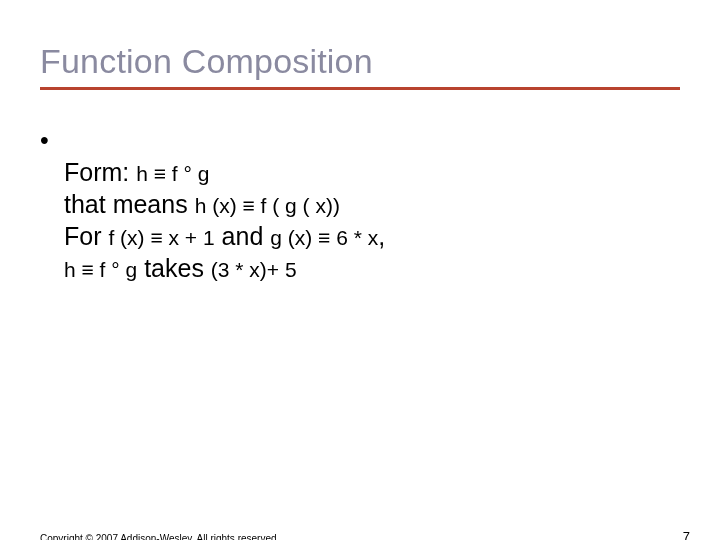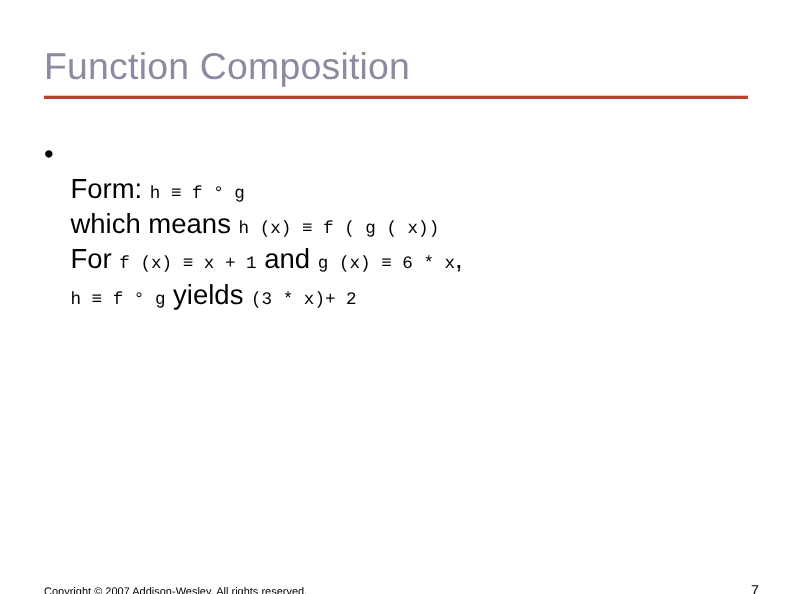--- a/index.html
+++ b/index.html
@@ -54,8 +54,8 @@
     flex: 1;
   }
   .mono {
-    font-family: Liberation Mono, monospace;
-    font-size: 16px;
+    font-family: Liberation Sans, sans-serif;
+    font-size: 21px;
     text-align: right;
   }
   .footer {

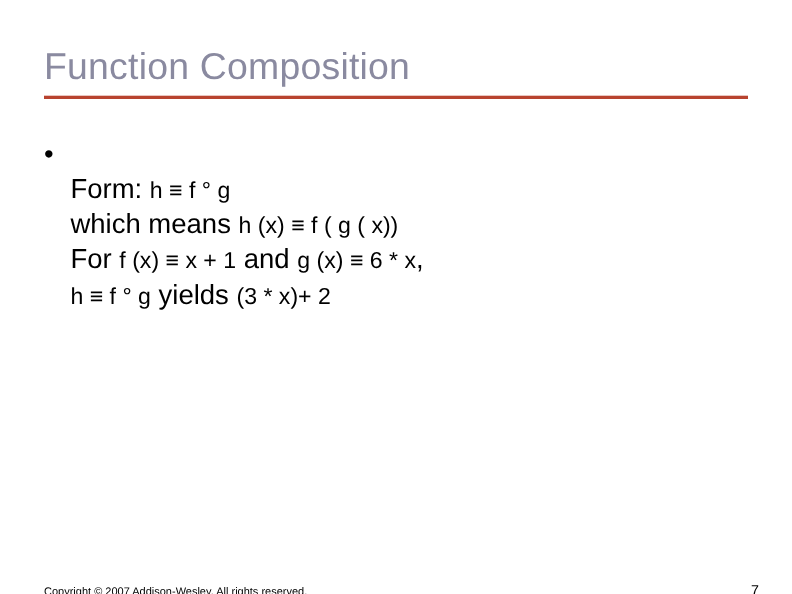--- a/index.html
+++ b/index.html
@@ -89,7 +89,7 @@
       <div class="bullet-text">
         <br>
         <span>Form: </span><span class="mono">h ≡ f ° g</span><br>
-        <span>which means </span><span class="mono">h (x) ≡ f ( g ( x))</span><br>
+        <span>that means </span><span class="mono">h (x) ≡ f ( g ( x))</span><br>
         <span>For </span><span class="mono">f (x) ≡ x + 1</span><span> and </span><span class="mono"> g (x) ≡ 6 * x</span><span>,</span><br>
         <span class="mono">h ≡ f ° g</span><span> yields </span><span class="mono">(3 * x)+ 2</span>
       </div>

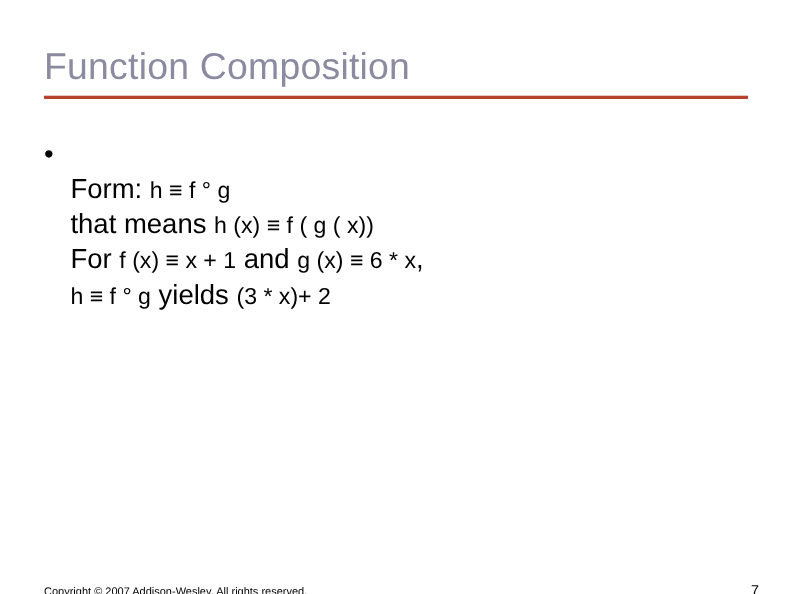--- a/index.html
+++ b/index.html
@@ -91,7 +91,7 @@
         <span>Form: </span><span class="mono">h ≡ f ° g</span><br>
         <span>that means </span><span class="mono">h (x) ≡ f ( g ( x))</span><br>
         <span>For </span><span class="mono">f (x) ≡ x + 1</span><span> and </span><span class="mono"> g (x) ≡ 6 * x</span><span>,</span><br>
-        <span class="mono">h ≡ f ° g</span><span> yields </span><span class="mono">(3 * x)+ 2</span>
+        <span class="mono">h ≡ f ° g</span><span> takes </span><span class="mono">(3 * x)+ 2</span>
       </div>
     </div>
   </div>

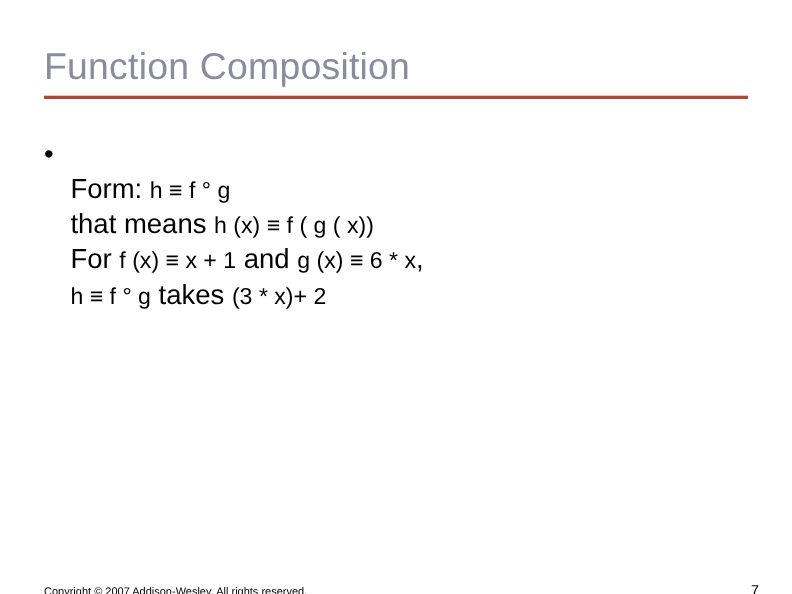--- a/index.html
+++ b/index.html
@@ -91,7 +91,7 @@
         <span>Form: </span><span class="mono">h ≡ f ° g</span><br>
         <span>that means </span><span class="mono">h (x) ≡ f ( g ( x))</span><br>
         <span>For </span><span class="mono">f (x) ≡ x + 1</span><span> and </span><span class="mono"> g (x) ≡ 6 * x</span><span>,</span><br>
-        <span class="mono">h ≡ f ° g</span><span> takes </span><span class="mono">(3 * x)+ 2</span>
+        <span class="mono">h ≡ f ° g</span><span> takes </span><span class="mono">(3 * x)+ 5</span>
       </div>
     </div>
   </div>

